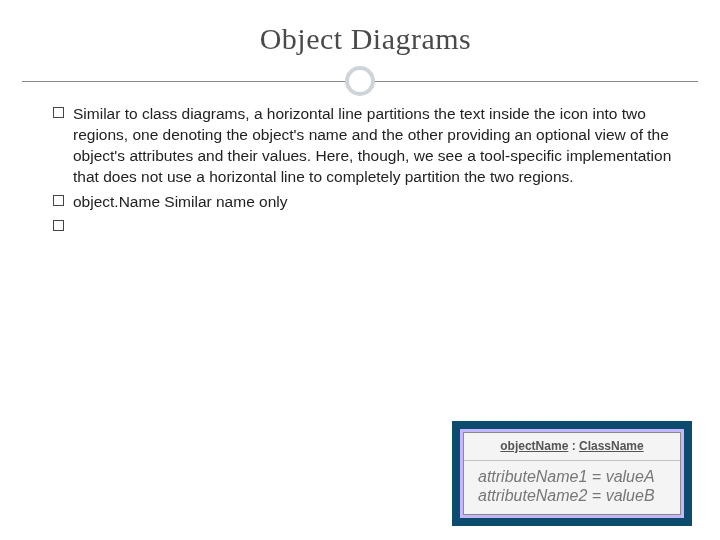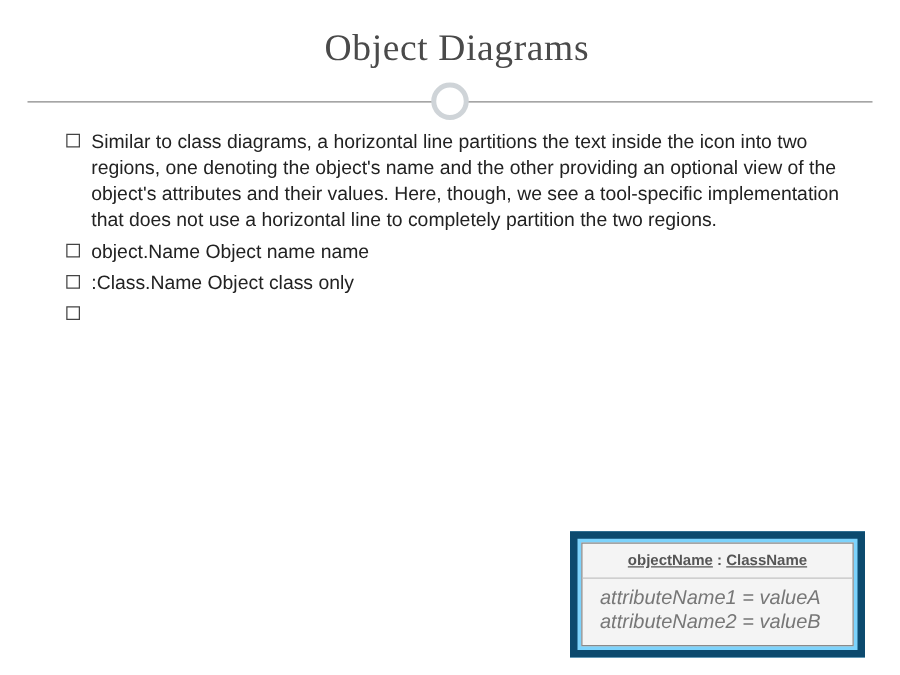--- a/index.html
+++ b/index.html
@@ -72,7 +72,7 @@
     </div>
     <div class="bullet">
       <span class="box"></span>
-      <span>object.Name Object name name</span>
+      <span>object.Name Similar name only</span>
     </div>
     <div class="bullet">
       <span class="box"></span>

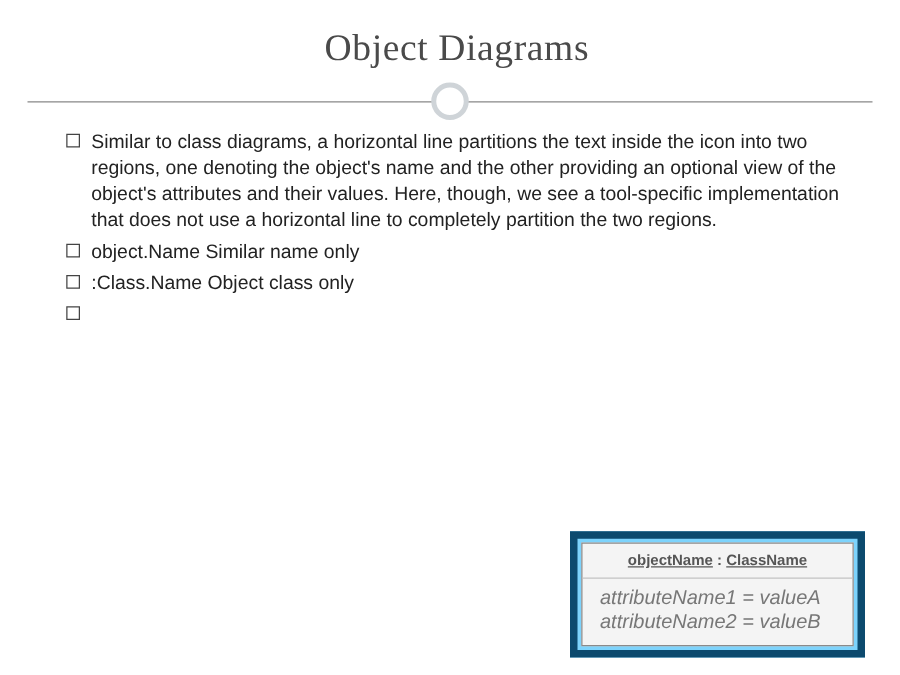--- a/index.html
+++ b/index.html
@@ -76,10 +76,6 @@
     </div>
     <div class="bullet">
       <span class="box"></span>
-      <span>:Class.Name Object class only</span>
-    </div>
-    <div class="bullet">
-      <span class="box"></span>
     </div>
   </div>
 

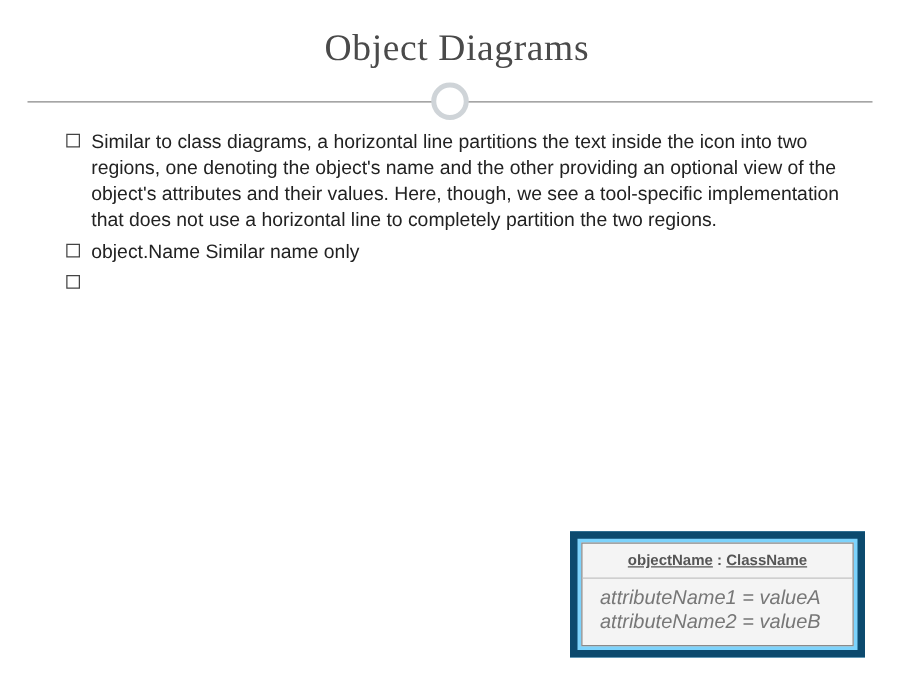--- a/index.html
+++ b/index.html
@@ -36,7 +36,7 @@
   }
   .obj-box {
     position: absolute; right: 28px; bottom: 14px;
-    border: 6px solid #0c4a6e; background: #7dd3fc; padding: 3px;
+    border: 8px solid #0c4a6e; background: #c4b5fd; padding: 3px;
   }
   .obj-inner {
     border: 1px solid #8a8a8a; background: #f4f4f4;

